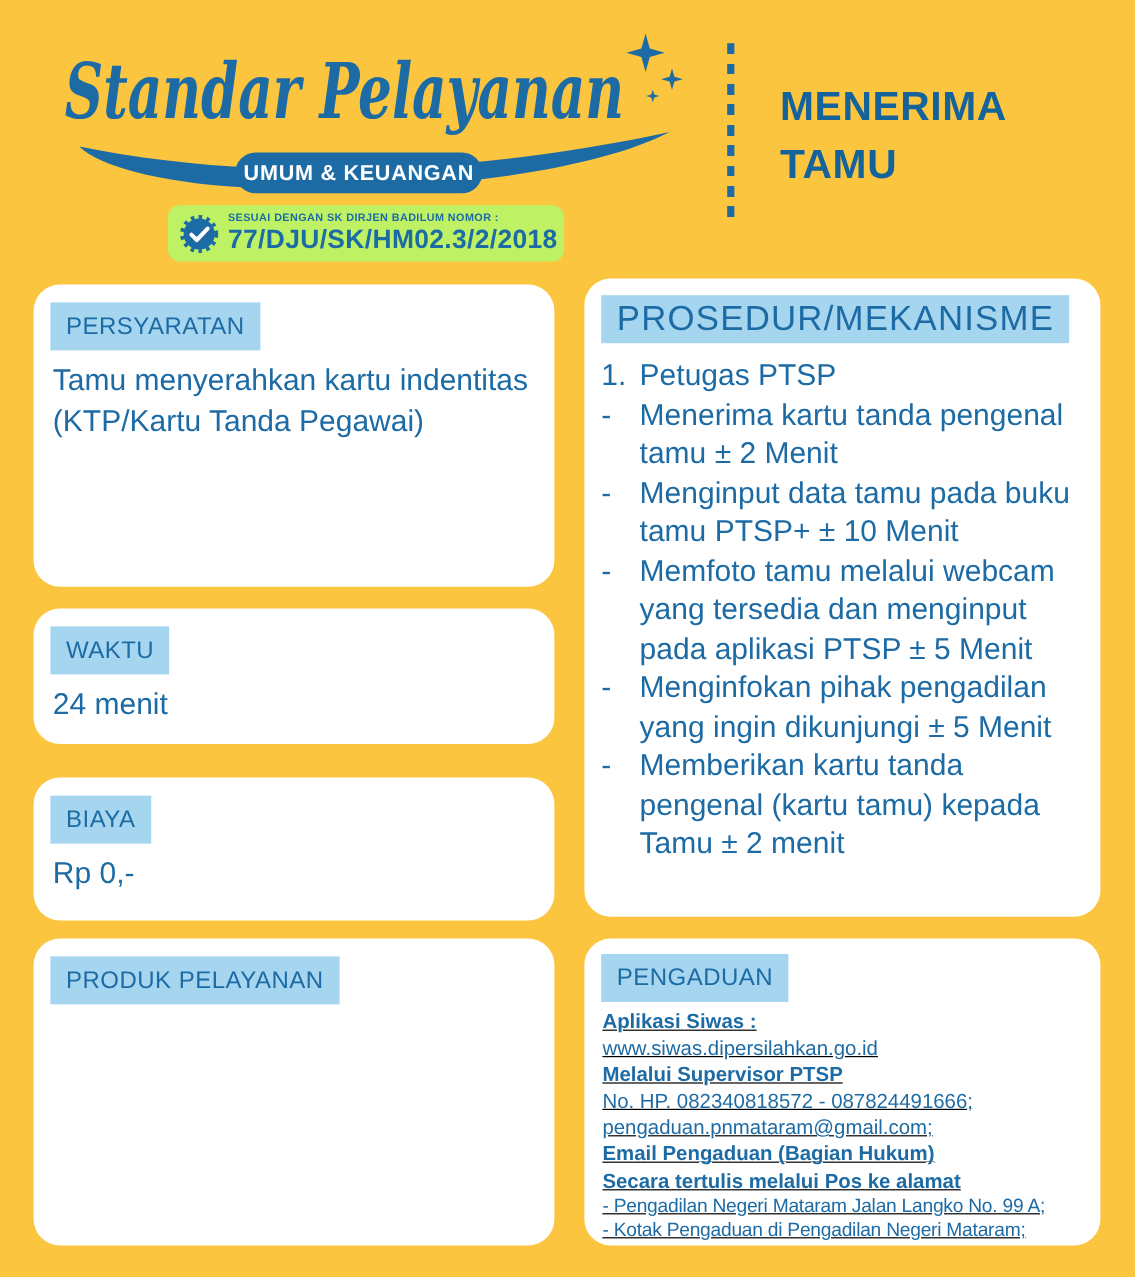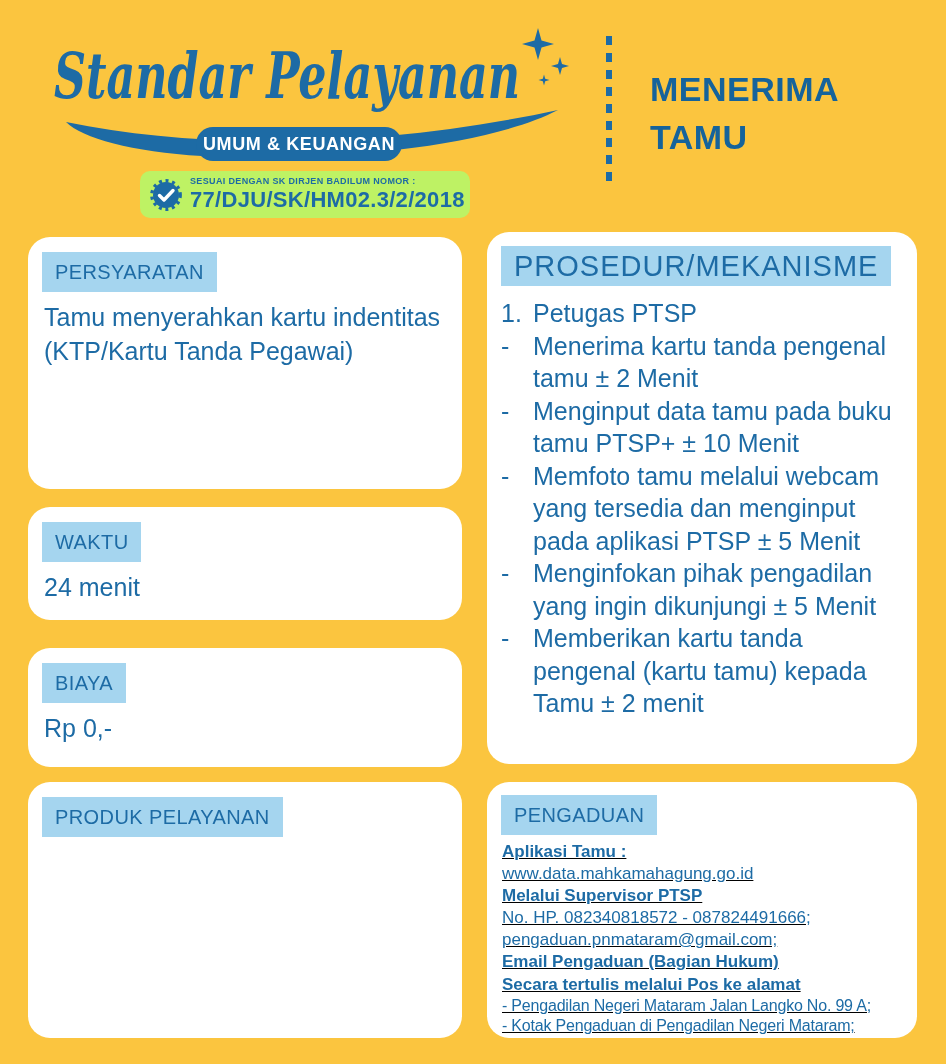--- a/index.html
+++ b/index.html
@@ -155,7 +155,7 @@
   <div class="card" id="card-pengaduan">
     <div class="sec-title">PENGADUAN</div>
     <div class="klist">
-      <div class="line b">Aplikasi Tamu :</div>
+      <div class="line b">Aplikasi Siwas :</div>
       <div class="line">www.data.mahkamahagung.go.id</div>
       <div class="line b">Melalui Supervisor PTSP</div>
       <div class="line">No. HP. 082340818572 - 087824491666;</div>

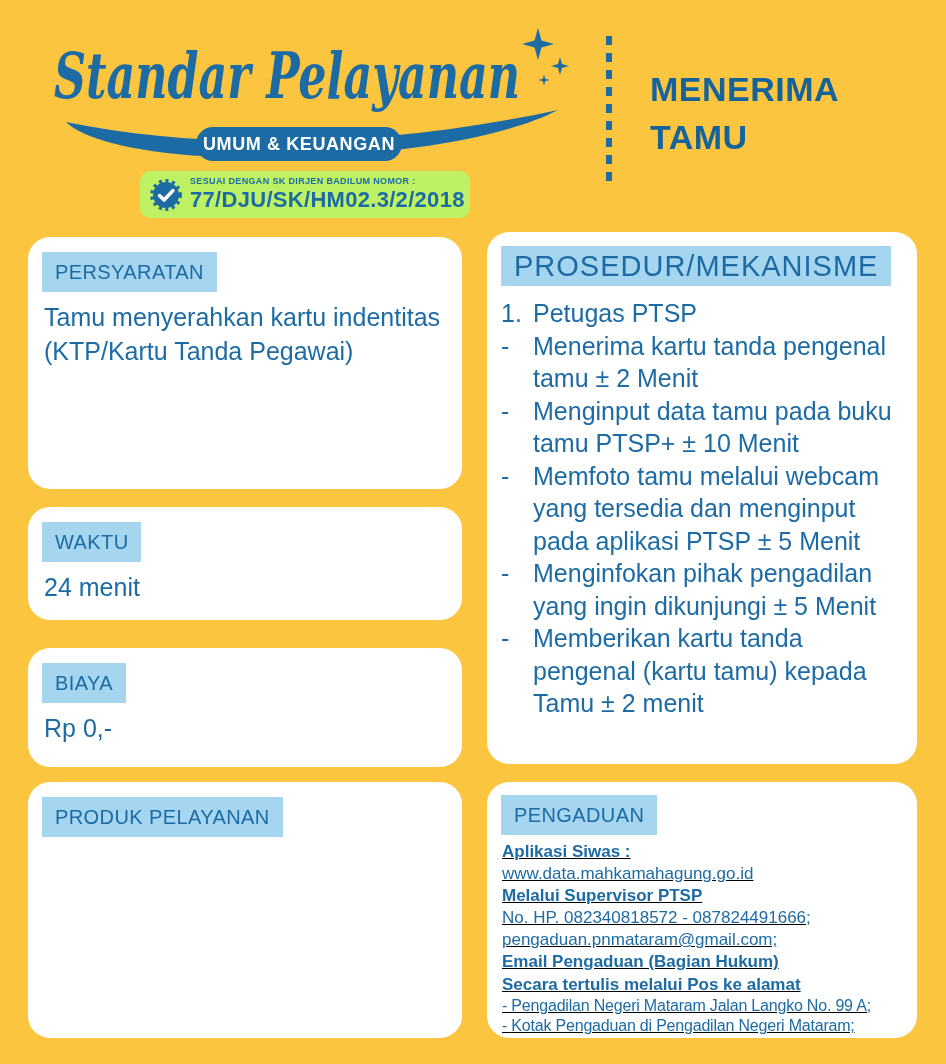--- a/index.html
+++ b/index.html
@@ -156,7 +156,7 @@
     <div class="sec-title">PENGADUAN</div>
     <div class="klist">
       <div class="line b">Aplikasi Siwas :</div>
-      <div class="line">www.data.mahkamahagung.go.id</div>
+      <div class="line">www.siwas.dipersilahkan.go.id</div>
       <div class="line b">Melalui Supervisor PTSP</div>
       <div class="line">No. HP. 082340818572 - 087824491666;</div>
       <div class="line">pengaduan.pnmataram@gmail.com;</div>

